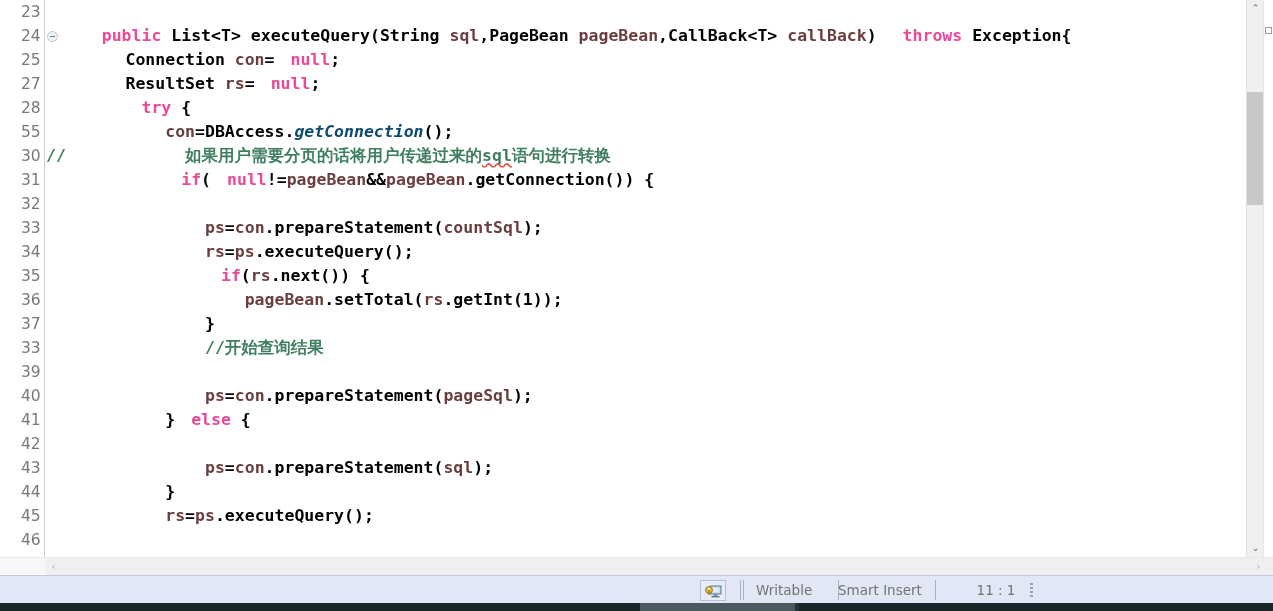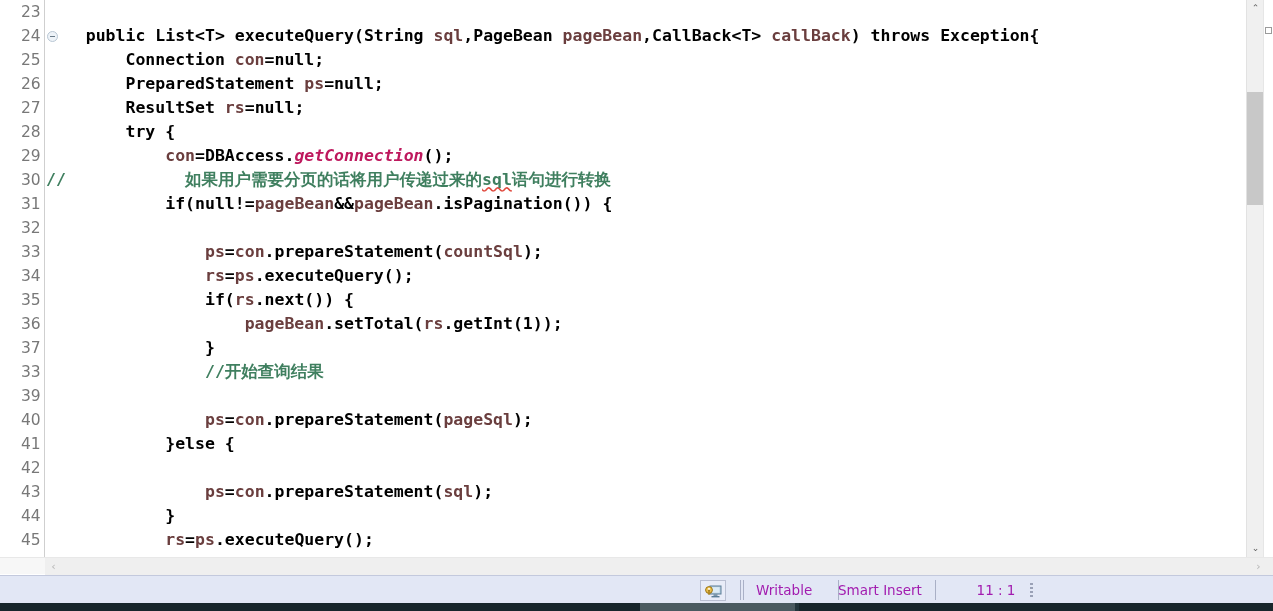--- a/index.html
+++ b/index.html
@@ -102,7 +102,7 @@
   }
 
   
-  .kw      { color: #000000; }
+  .kw      { color: #ec4899; margin-left: 16px; }
   .plain   { color: #000000; }
   .localv  { color: #6a3e3e; }
   .param   { color: #6a3e3e; }

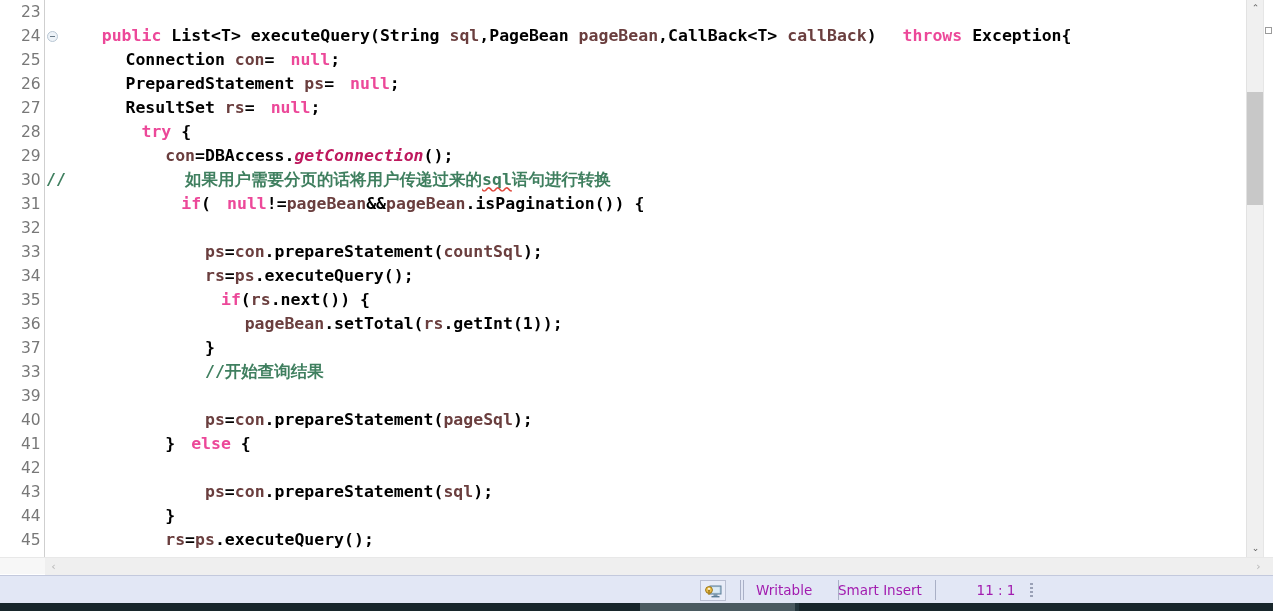--- a/index.html
+++ b/index.html
@@ -263,7 +263,6 @@
           <div class="code-line"><div class="gutter">23</div><div class="code-text"><span class="plain"></span></div></div>
           <div class="code-line"><div class="gutter">24</div><div class="fold-col"><span class="fold-marker"></span></div><div class="code-text"><span class="plain">    </span><span class="kw">public</span><span class="plain"> List&lt;T&gt; executeQuery(String </span><span class="param">sql</span><span class="plain">,PageBean </span><span class="param">pageBean</span><span class="plain">,CallBack&lt;T&gt; </span><span class="param">callBack</span><span class="plain">) </span><span class="kw">throws</span><span class="plain"> Exception{</span></div></div>
           <div class="code-line"><div class="gutter">25</div><div class="code-text"><span class="plain">        Connection </span><span class="localv">con</span><span class="plain">=</span><span class="kw">null</span><span class="plain">;</span></div></div>
-          <div class="code-line"><div class="gutter">26</div><div class="code-text"><span class="plain">        PreparedStatement </span><span class="localv">ps</span><span class="plain">=</span><span class="kw">null</span><span class="plain">;</span></div></div>
           <div class="code-line"><div class="gutter">27</div><div class="code-text"><span class="plain">        ResultSet </span><span class="localv">rs</span><span class="plain">=</span><span class="kw">null</span><span class="plain">;</span></div></div>
           <div class="code-line"><div class="gutter">28</div><div class="code-text"><span class="plain">        </span><span class="kw">try</span><span class="plain"> {</span></div></div>
           <div class="code-line"><div class="gutter">29</div><div class="code-text"><span class="plain">            </span><span class="localv">con</span><span class="plain">=DBAccess.</span><span class="stat">getConnection</span><span class="plain">();</span></div></div>

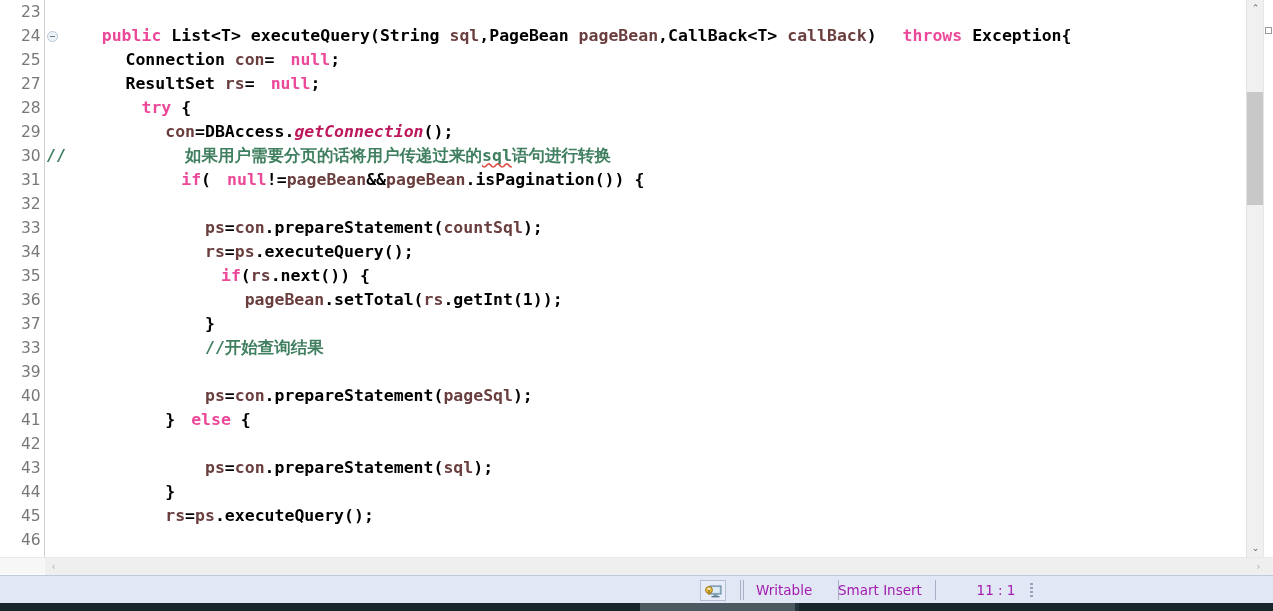--- a/index.html
+++ b/index.html
@@ -265,7 +265,7 @@
           <div class="code-line"><div class="gutter">25</div><div class="code-text"><span class="plain">        Connection </span><span class="localv">con</span><span class="plain">=</span><span class="kw">null</span><span class="plain">;</span></div></div>
           <div class="code-line"><div class="gutter">27</div><div class="code-text"><span class="plain">        ResultSet </span><span class="localv">rs</span><span class="plain">=</span><span class="kw">null</span><span class="plain">;</span></div></div>
           <div class="code-line"><div class="gutter">28</div><div class="code-text"><span class="plain">        </span><span class="kw">try</span><span class="plain"> {</span></div></div>
-          <div class="code-line"><div class="gutter">29</div><div class="code-text"><span class="plain">            </span><span class="localv">con</span><span class="plain">=DBAccess.</span><span class="stat">getConnection</span><span class="plain">();</span></div></div>
+          <div class="code-line"><div class="gutter">55</div><div class="code-text"><span class="plain">            </span><span class="localv">con</span><span class="plain">=DBAccess.</span><span class="stat">getConnection</span><span class="plain">();</span></div></div>
           <div class="code-line"><div class="gutter">30</div><div class="code-text"><span class="cmt">//</span><span class="plain">            </span><span class="cmt">如果用户需要分页的话将用户传递过来的</span><span class="cmt spell">sql</span><span class="cmt">语句进行转换</span></div></div>
           <div class="code-line"><div class="gutter">31</div><div class="code-text"><span class="plain">            </span><span class="kw">if</span><span class="plain">(</span><span class="kw">null</span><span class="plain">!=</span><span class="param">pageBean</span><span class="plain">&amp;&amp;</span><span class="param">pageBean</span><span class="plain">.isPagination()) {</span></div></div>
           <div class="code-line"><div class="gutter">32</div></div>

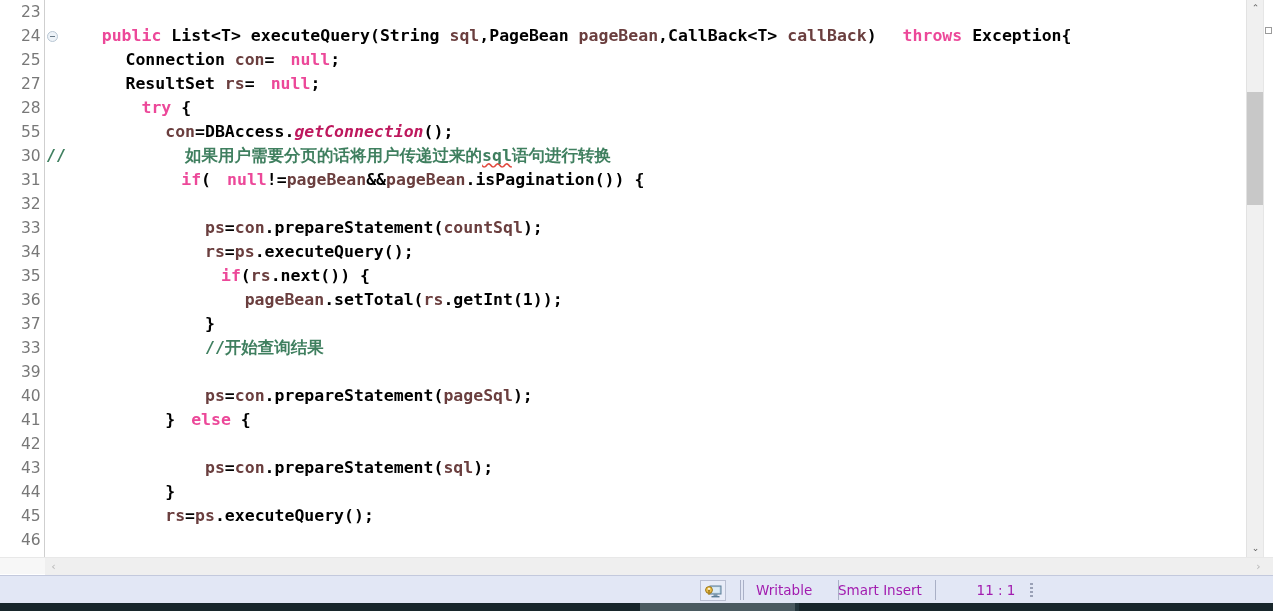--- a/index.html
+++ b/index.html
@@ -107,7 +107,7 @@
   .localv  { color: #6a3e3e; }
   .param   { color: #6a3e3e; }
   .cmt     { color: #3f7f5f; font-weight: bold; }
-  .stat    { color: #be185d; font-style: italic; }
+  .stat    { color: #0c4a6e; font-style: italic; }
   .spell   {
     text-decoration: underline wavy #e04a3f;
     text-decoration-skip-ink: none;

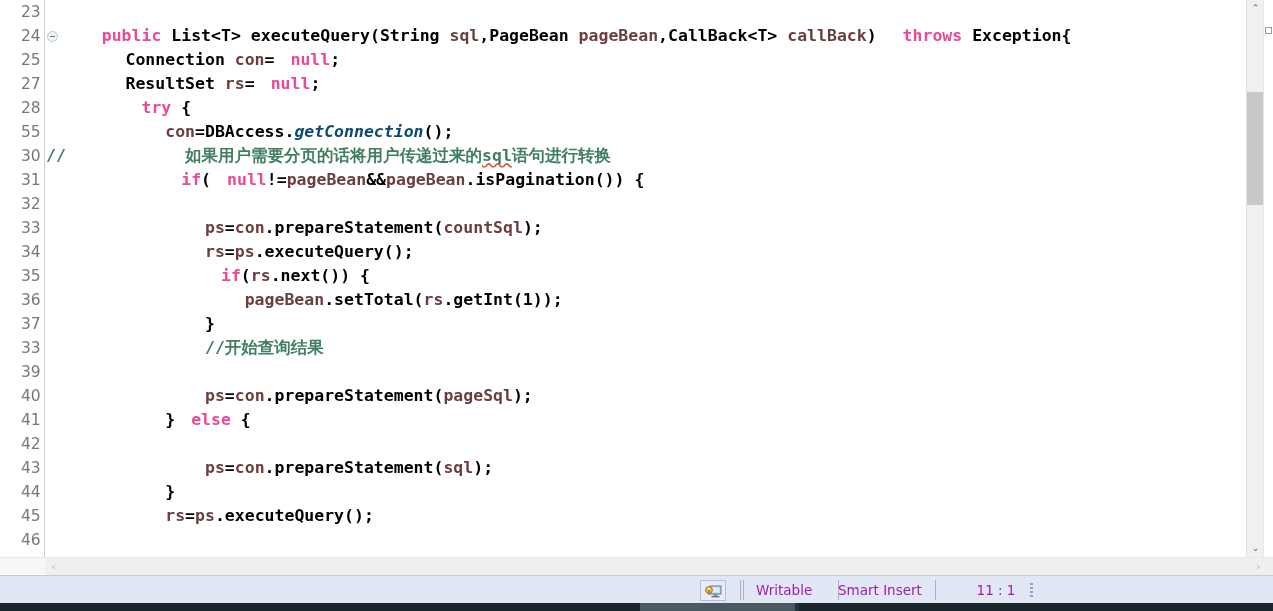--- a/index.html
+++ b/index.html
@@ -267,7 +267,7 @@
           <div class="code-line"><div class="gutter">28</div><div class="code-text"><span class="plain">        </span><span class="kw">try</span><span class="plain"> {</span></div></div>
           <div class="code-line"><div class="gutter">55</div><div class="code-text"><span class="plain">            </span><span class="localv">con</span><span class="plain">=DBAccess.</span><span class="stat">getConnection</span><span class="plain">();</span></div></div>
           <div class="code-line"><div class="gutter">30</div><div class="code-text"><span class="cmt">//</span><span class="plain">            </span><span class="cmt">如果用户需要分页的话将用户传递过来的</span><span class="cmt spell">sql</span><span class="cmt">语句进行转换</span></div></div>
-          <div class="code-line"><div class="gutter">31</div><div class="code-text"><span class="plain">            </span><span class="kw">if</span><span class="plain">(</span><span class="kw">null</span><span class="plain">!=</span><span class="param">pageBean</span><span class="plain">&amp;&amp;</span><span class="param">pageBean</span><span class="plain">.isPagination()) {</span></div></div>
+          <div class="code-line"><div class="gutter">31</div><div class="code-text"><span class="plain">            </span><span class="kw">if</span><span class="plain">(</span><span class="kw">null</span><span class="plain">!=</span><span class="param">pageBean</span><span class="plain">&amp;&amp;</span><span class="param">pageBean</span><span class="plain">.getConnection()) {</span></div></div>
           <div class="code-line"><div class="gutter">32</div></div>
           <div class="code-line"><div class="gutter">33</div><div class="code-text"><span class="plain">                </span><span class="localv">ps</span><span class="plain">=</span><span class="localv">con</span><span class="plain">.prepareStatement(</span><span class="localv">countSql</span><span class="plain">);</span></div></div>
           <div class="code-line"><div class="gutter">34</div><div class="code-text"><span class="plain">                </span><span class="localv">rs</span><span class="plain">=</span><span class="localv">ps</span><span class="plain">.executeQuery();</span></div></div>

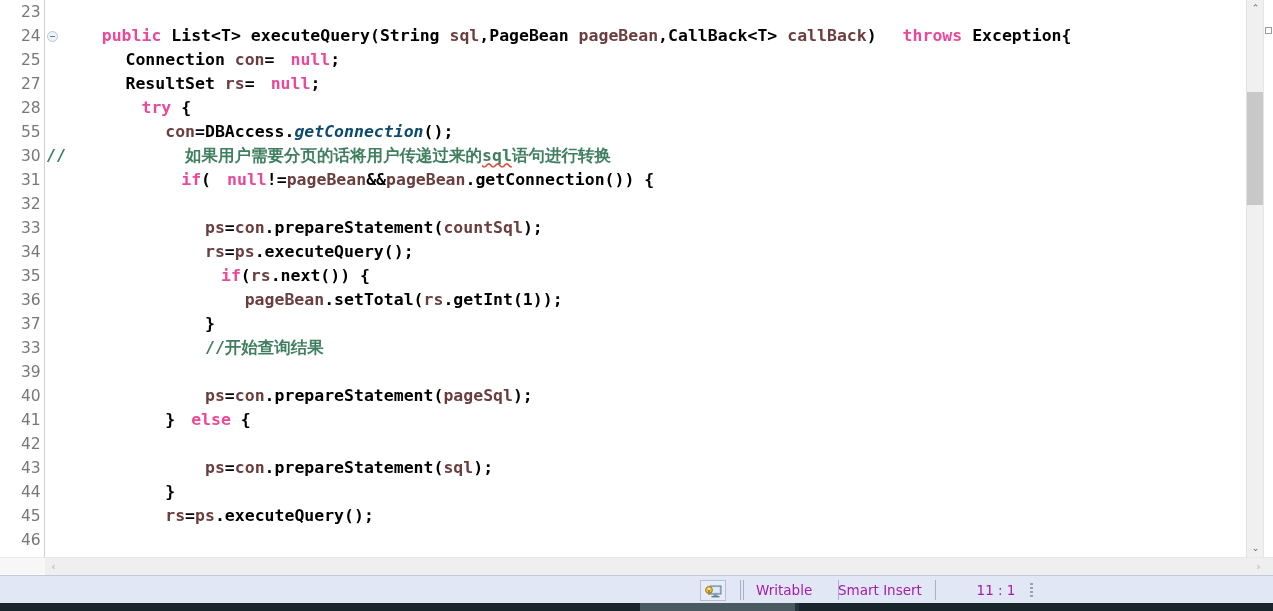--- a/index.html
+++ b/index.html
@@ -193,7 +193,7 @@
     border-top: 1px solid #c3c9dd;
     font-family: "DejaVu Sans", sans-serif;
     font-size: 13.5px;
-    color: #a21caf;
+    color: #737373;
   }
   .sb-cell {
     position: absolute;

